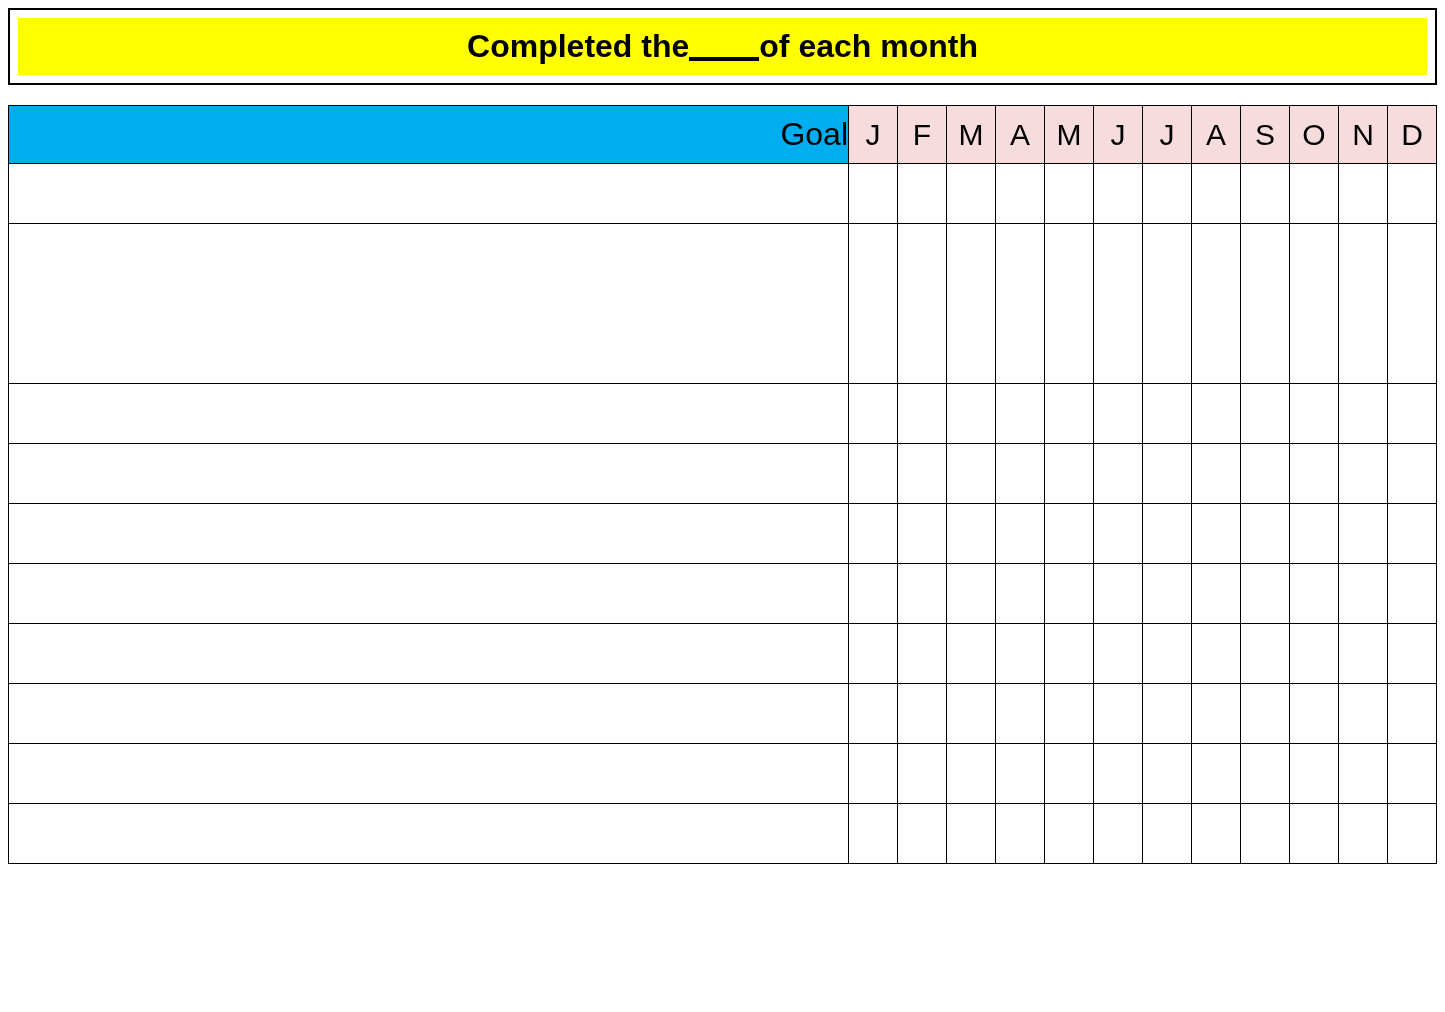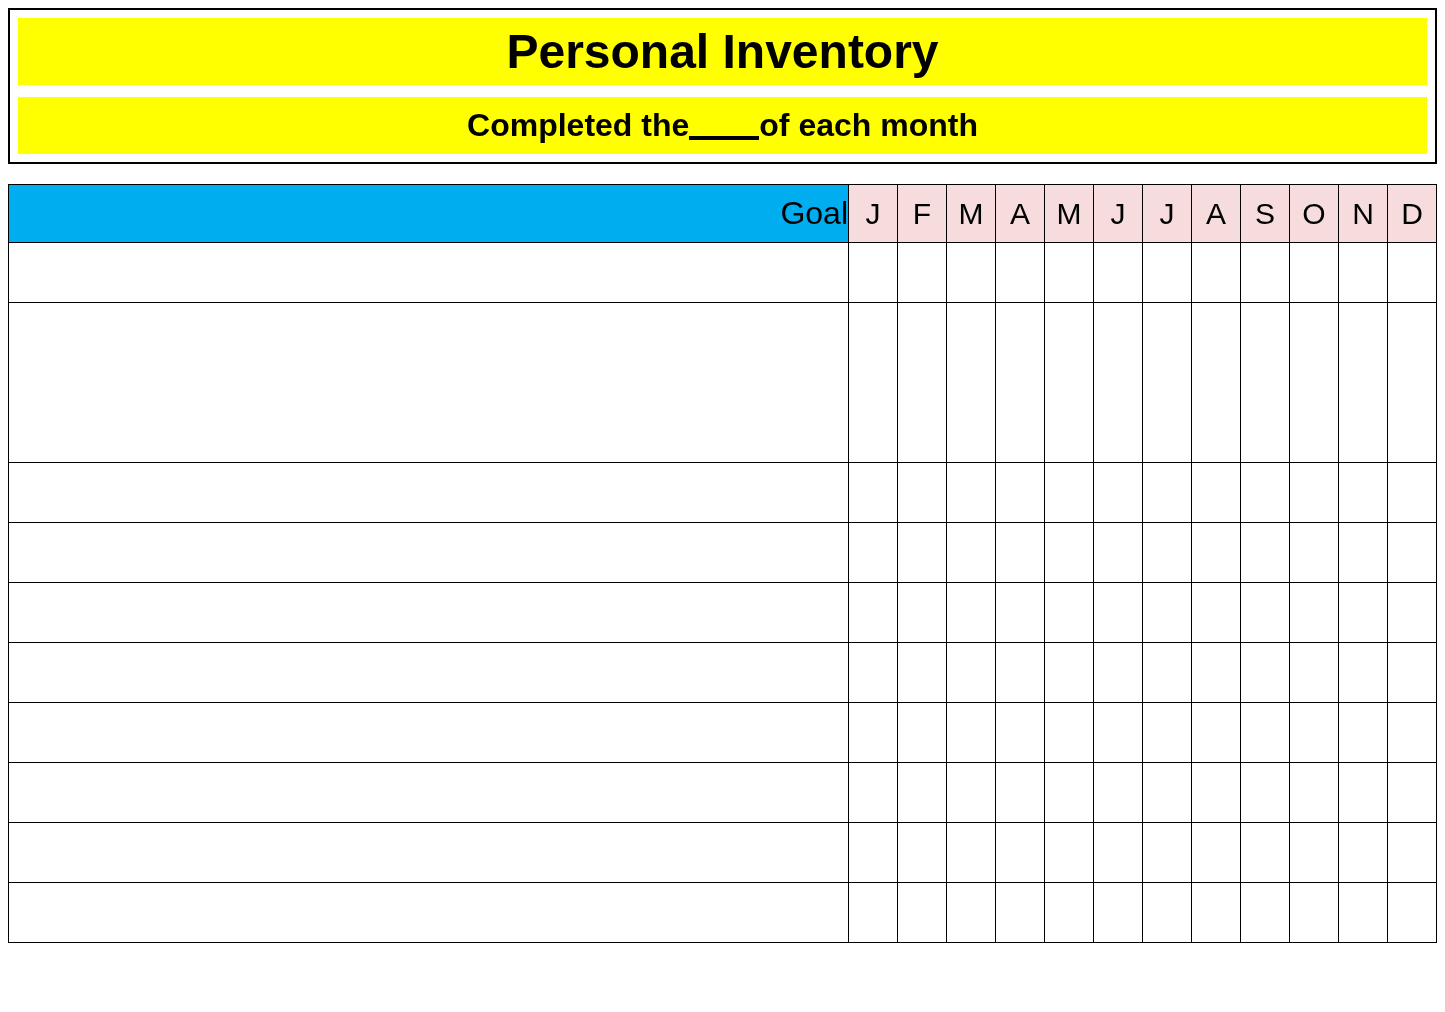--- a/index.html
+++ b/index.html
@@ -89,7 +89,6 @@
 <body>
 
 <div class="header-box">
-  <div class="title-banner">Personal Inventory</div>
   <div class="subtitle-banner">
     <span>Completed the</span><span class="subtitle-blank"></span><span>of each month</span>
   </div>

